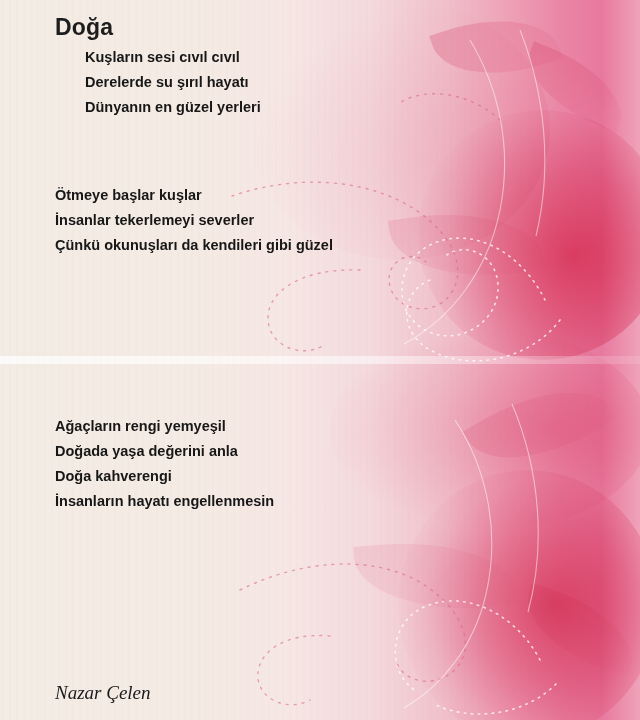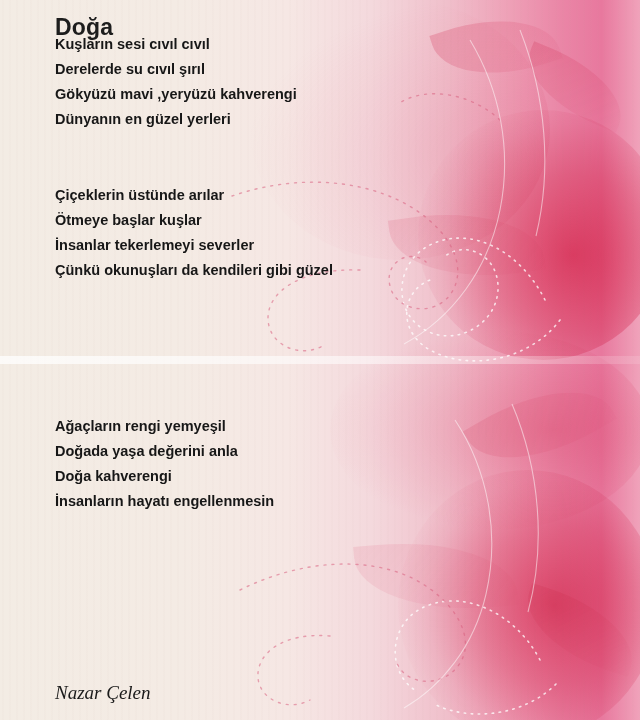--- a/index.html
+++ b/index.html
@@ -108,7 +108,7 @@
     line-height: 25px;
   }
   .stanza .line { white-space: pre; font-weight: 600; }
-  .stanza-1 { top: 32px; }
+  .stanza-1 { top: 45px; margin-left: 30px; }
   .stanza-2 { top: 183px; }
   .stanza-3 { top: 414px; }
 

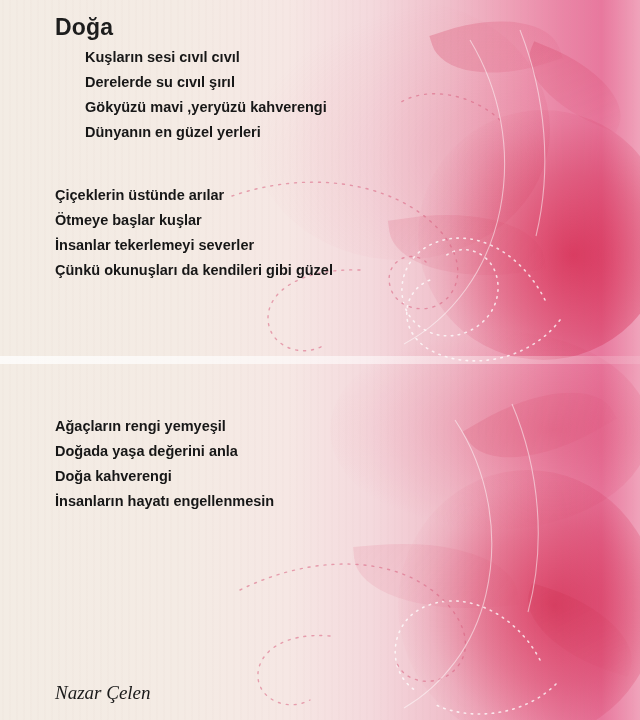--- a/index.html
+++ b/index.html
@@ -170,7 +170,7 @@
 
     <div class="stanza stanza-1">
       <div class="line">Kuşların sesi cıvıl cıvıl</div>
-      <div class="line">Derelerde su cıvıl şırıl</div>
+      <div class="line">Derelerde su şırıl hayatı</div>
       <div class="line">Gökyüzü mavi ,yeryüzü kahverengi</div>
       <div class="line">Dünyanın en güzel yerleri</div>
     </div>

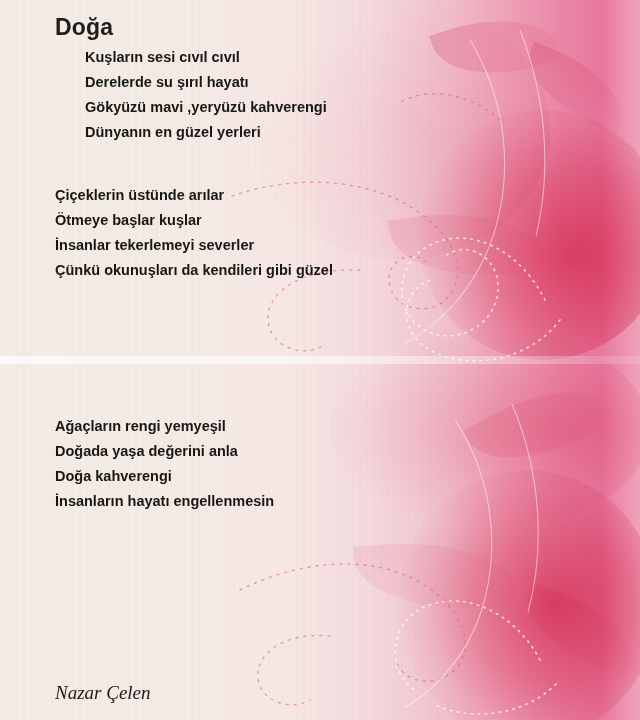--- a/index.html
+++ b/index.html
@@ -171,7 +171,6 @@
     <div class="stanza stanza-1">
       <div class="line">Kuşların sesi cıvıl cıvıl</div>
       <div class="line">Derelerde su şırıl hayatı</div>
-      <div class="line">Gökyüzü mavi ,yeryüzü kahverengi</div>
       <div class="line">Dünyanın en güzel yerleri</div>
     </div>
 

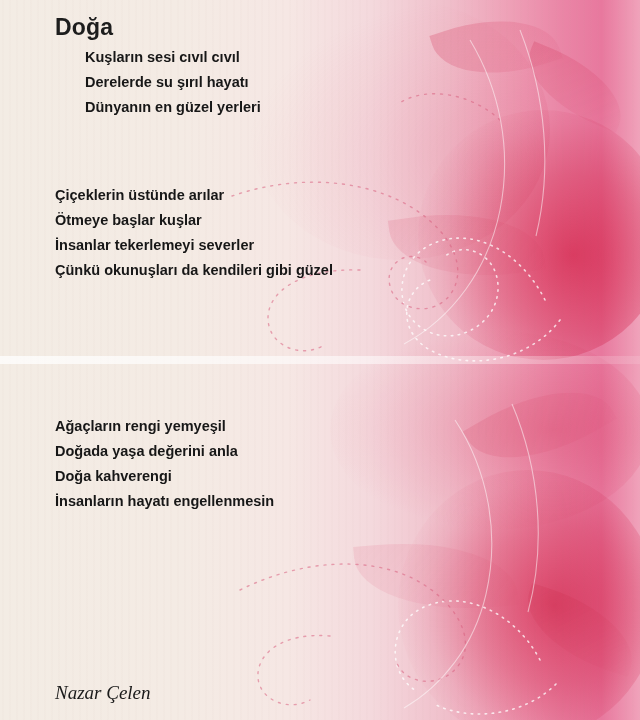--- a/index.html
+++ b/index.html
@@ -175,7 +175,6 @@
     </div>
 
     <div class="stanza stanza-2">
-      <div class="line">Çiçeklerin üstünde arılar</div>
       <div class="line">Ötmeye başlar kuşlar</div>
       <div class="line">İnsanlar tekerlemeyi severler</div>
       <div class="line">Çünkü okunuşları da kendileri gibi güzel</div>

